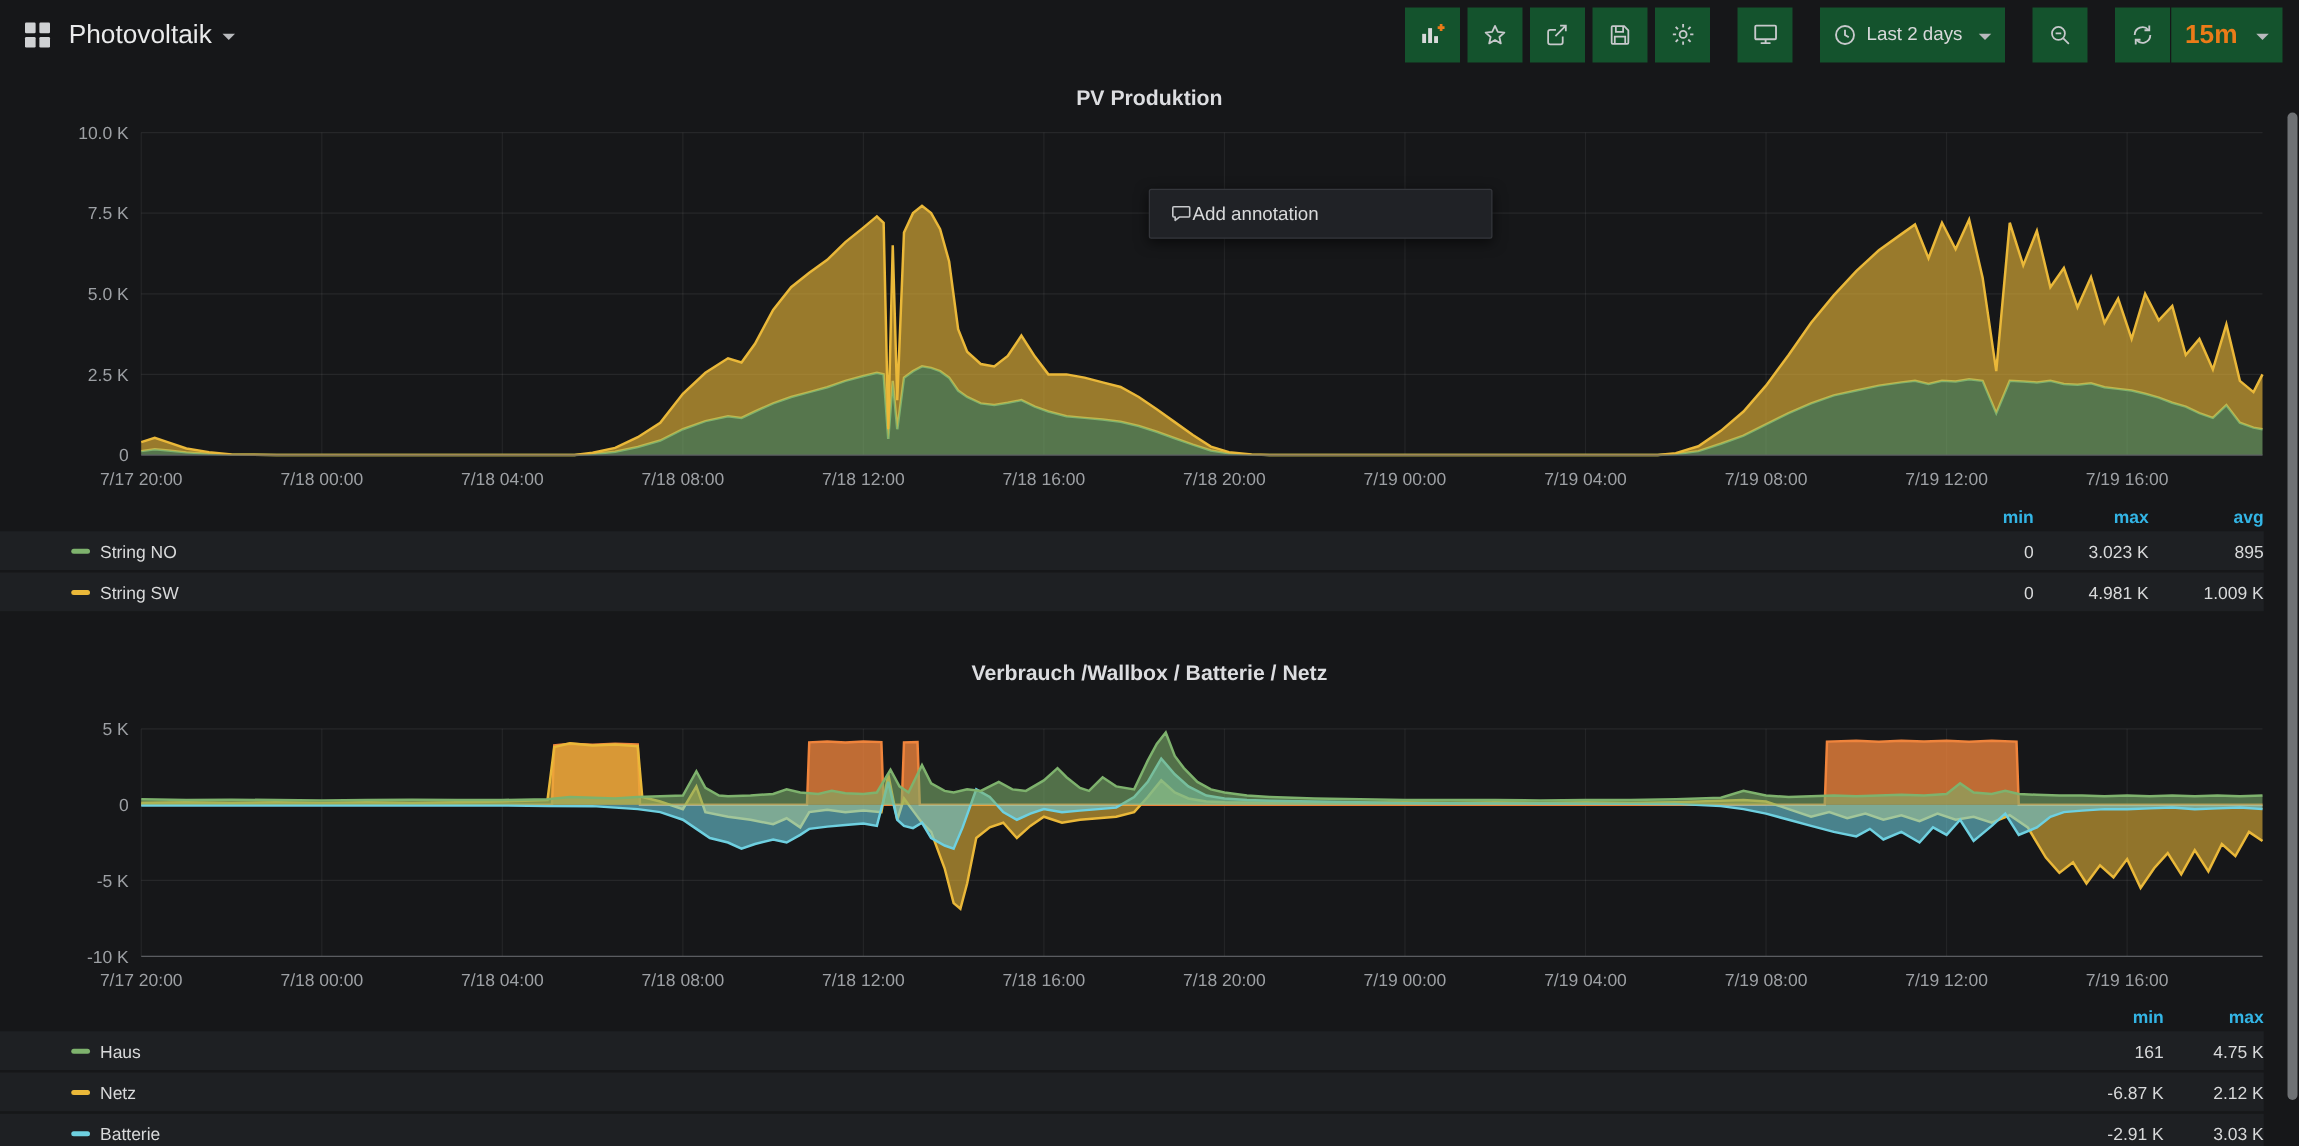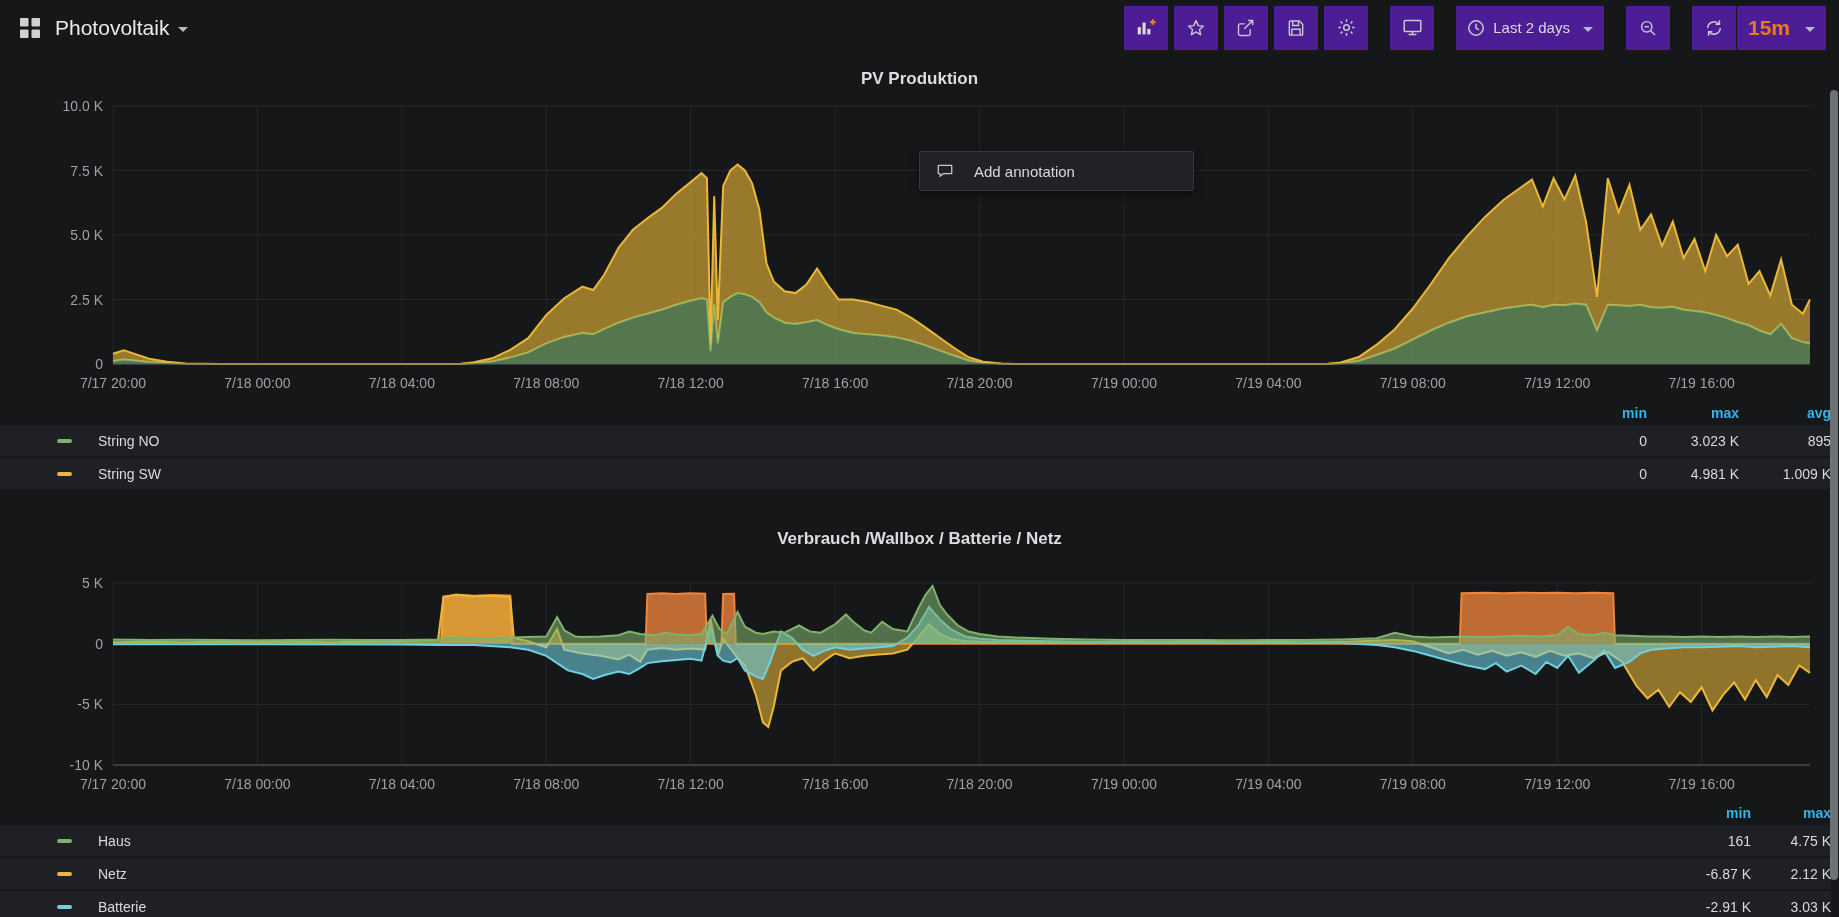--- a/index.html
+++ b/index.html
@@ -14,7 +14,7 @@
   .caret{width:0;height:0;border-left:5px solid transparent;border-right:5px solid transparent;
     border-top:5px solid #b8babd;display:inline-block;margin-left:9px;margin-top:4px}
   .nav-right{margin-left:auto;display:flex;align-items:center}
-  .nav-btn{height:44px;min-width:44px;background:#4c1d95;display:flex;align-items:center;
+  .nav-btn{height:44px;min-width:44px;background:#14532d;display:flex;align-items:center;
     justify-content:center;color:#c7c9cc;cursor:pointer;padding:0 11px;margin-left:6px}
   .nav-gap{width:16px}
   .time-btn{font-size:15px;color:#d8d9da}

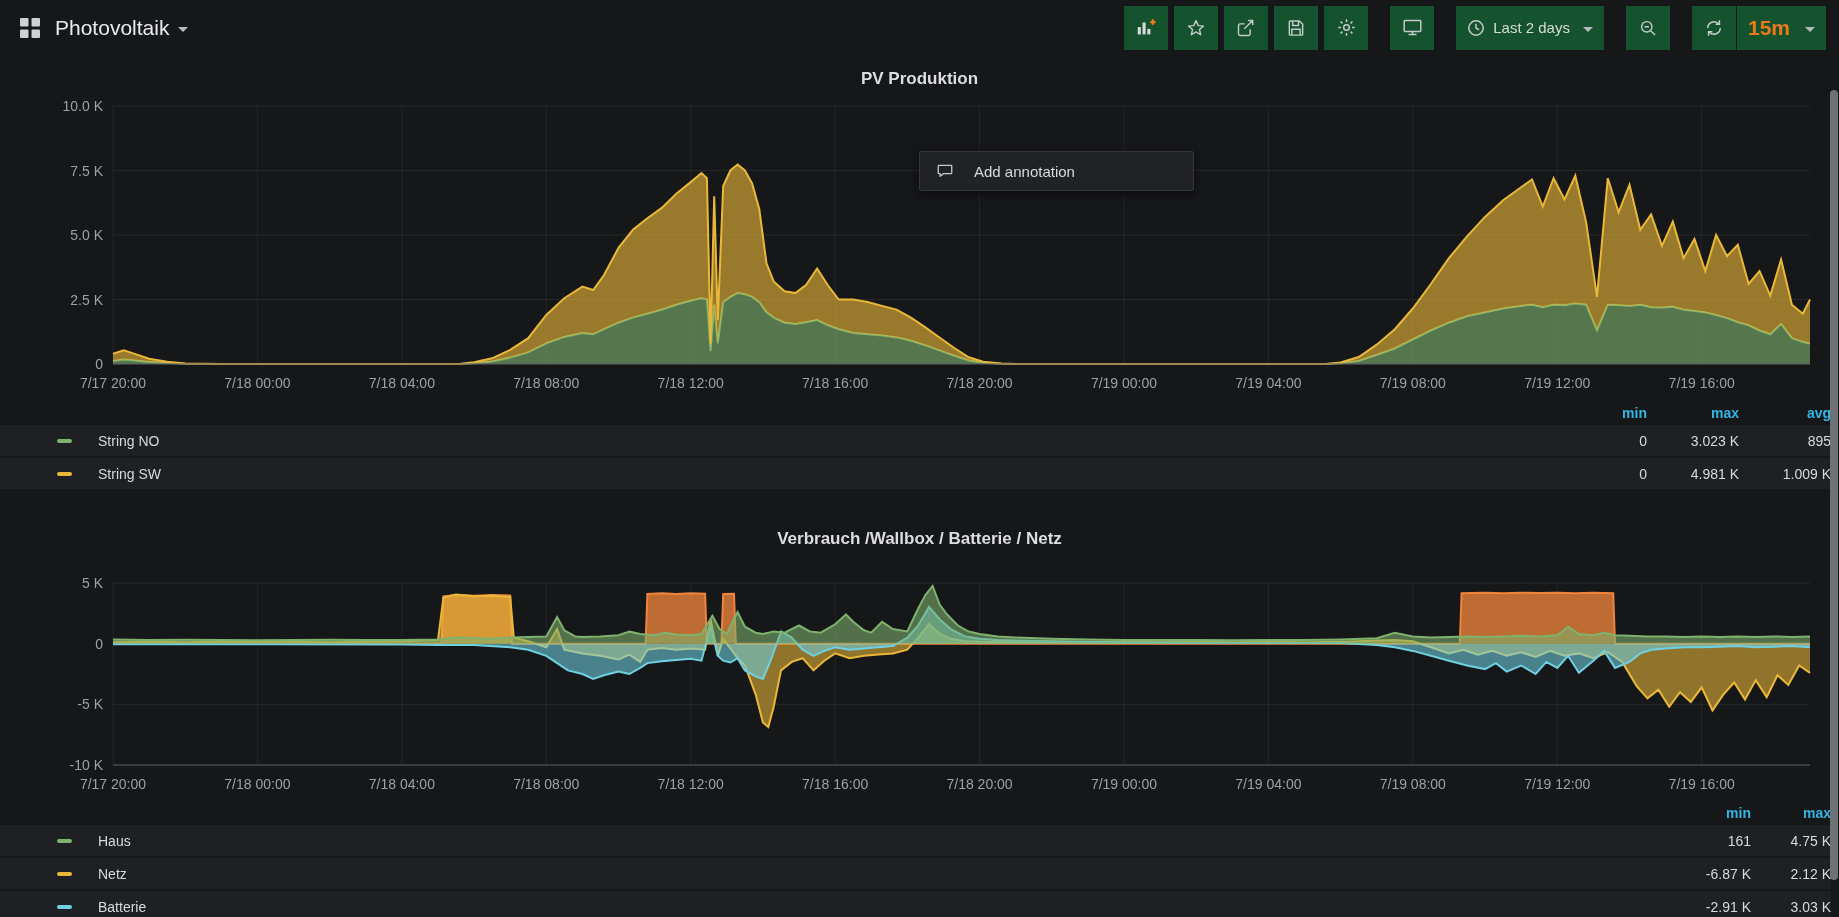--- a/index.html
+++ b/index.html
@@ -45,7 +45,7 @@
   
   .annotation-popup{position:absolute;left:919px;top:151px;width:275px;height:40px;
     background:#202226;border:1px solid #35373c;border-radius:2px;display:flex;align-items:center;
-    padding-left:16px;gap:20px;box-shadow:0 3px 10px rgba(0,0,0,.55);z-index:50;cursor:pointer;font-size:15px;color:#d8d9da}
+    padding-left:16px;gap:0;box-shadow:0 3px 10px rgba(0,0,0,.55);z-index:50;cursor:pointer;font-size:15px;color:#d8d9da}
 
   
   .scrollbar-track{position:absolute;right:0;top:60px;bottom:0;width:10px}

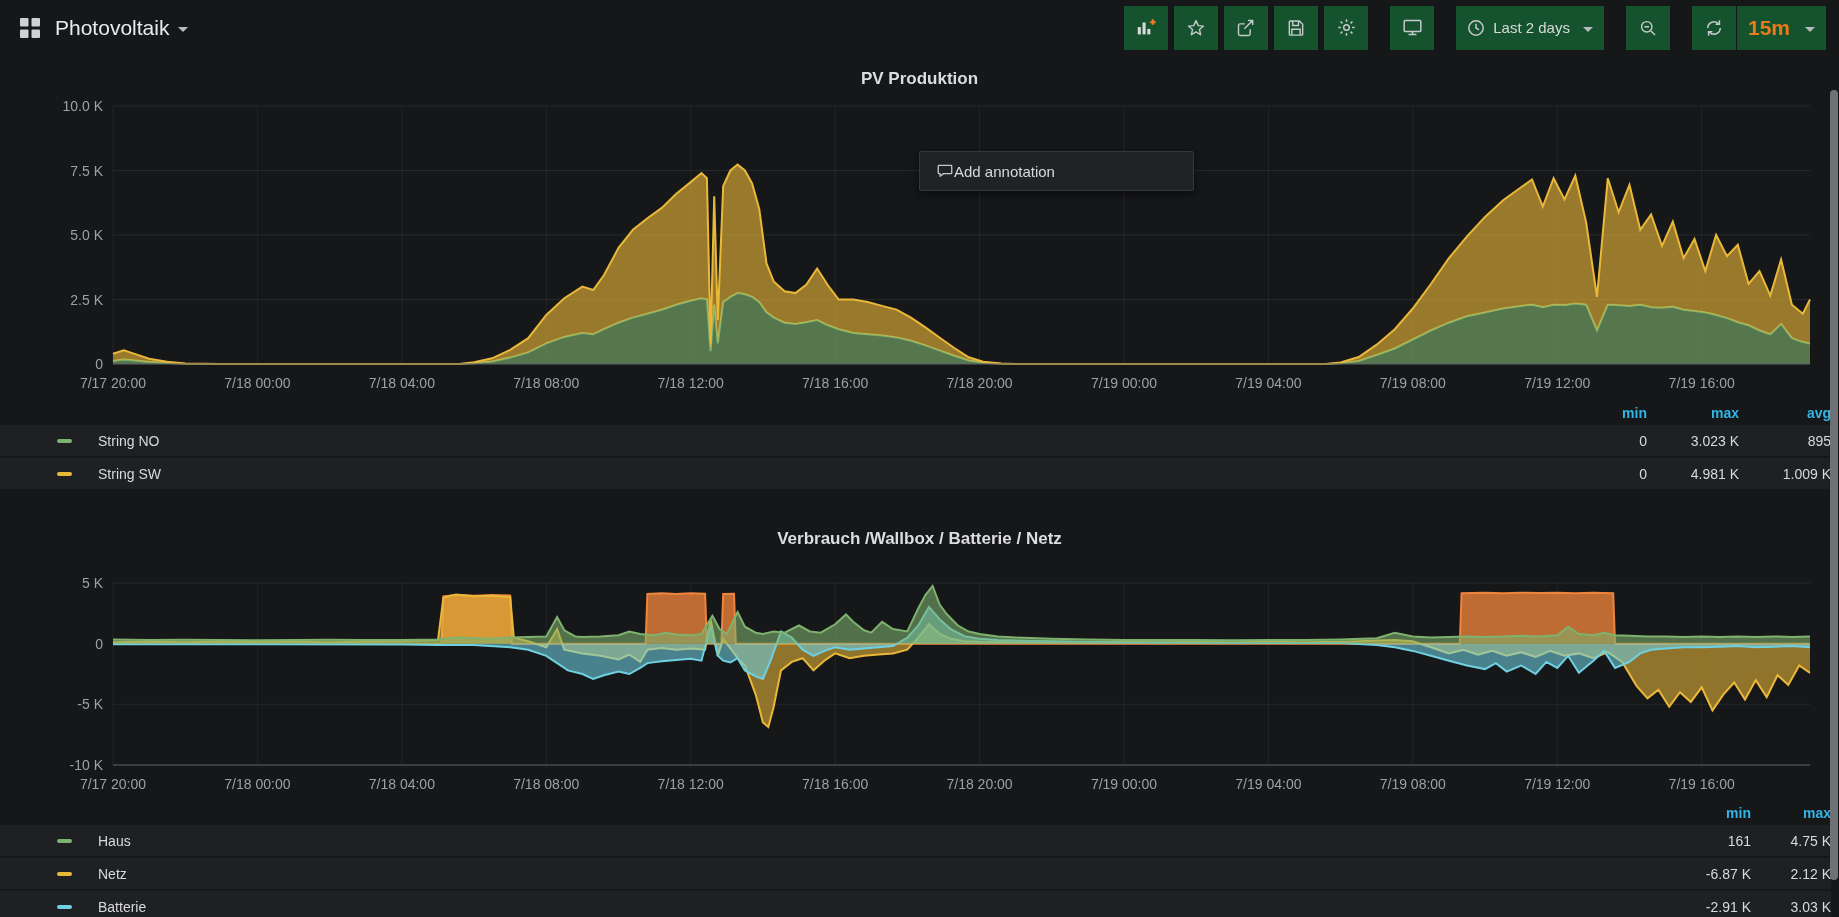--- a/index.html
+++ b/index.html
@@ -32,7 +32,7 @@
   .chart-svg{display:block}
 
   
-  .legend{width:1839px;padding-right:8px}
+  .legend{width:1839px;padding-right:28px}
   .legend-row{display:flex;align-items:center;height:31px;padding-left:57px}
   .legend-head{height:24px}
   .legend-series{background:#1e2023;margin-bottom:2px}

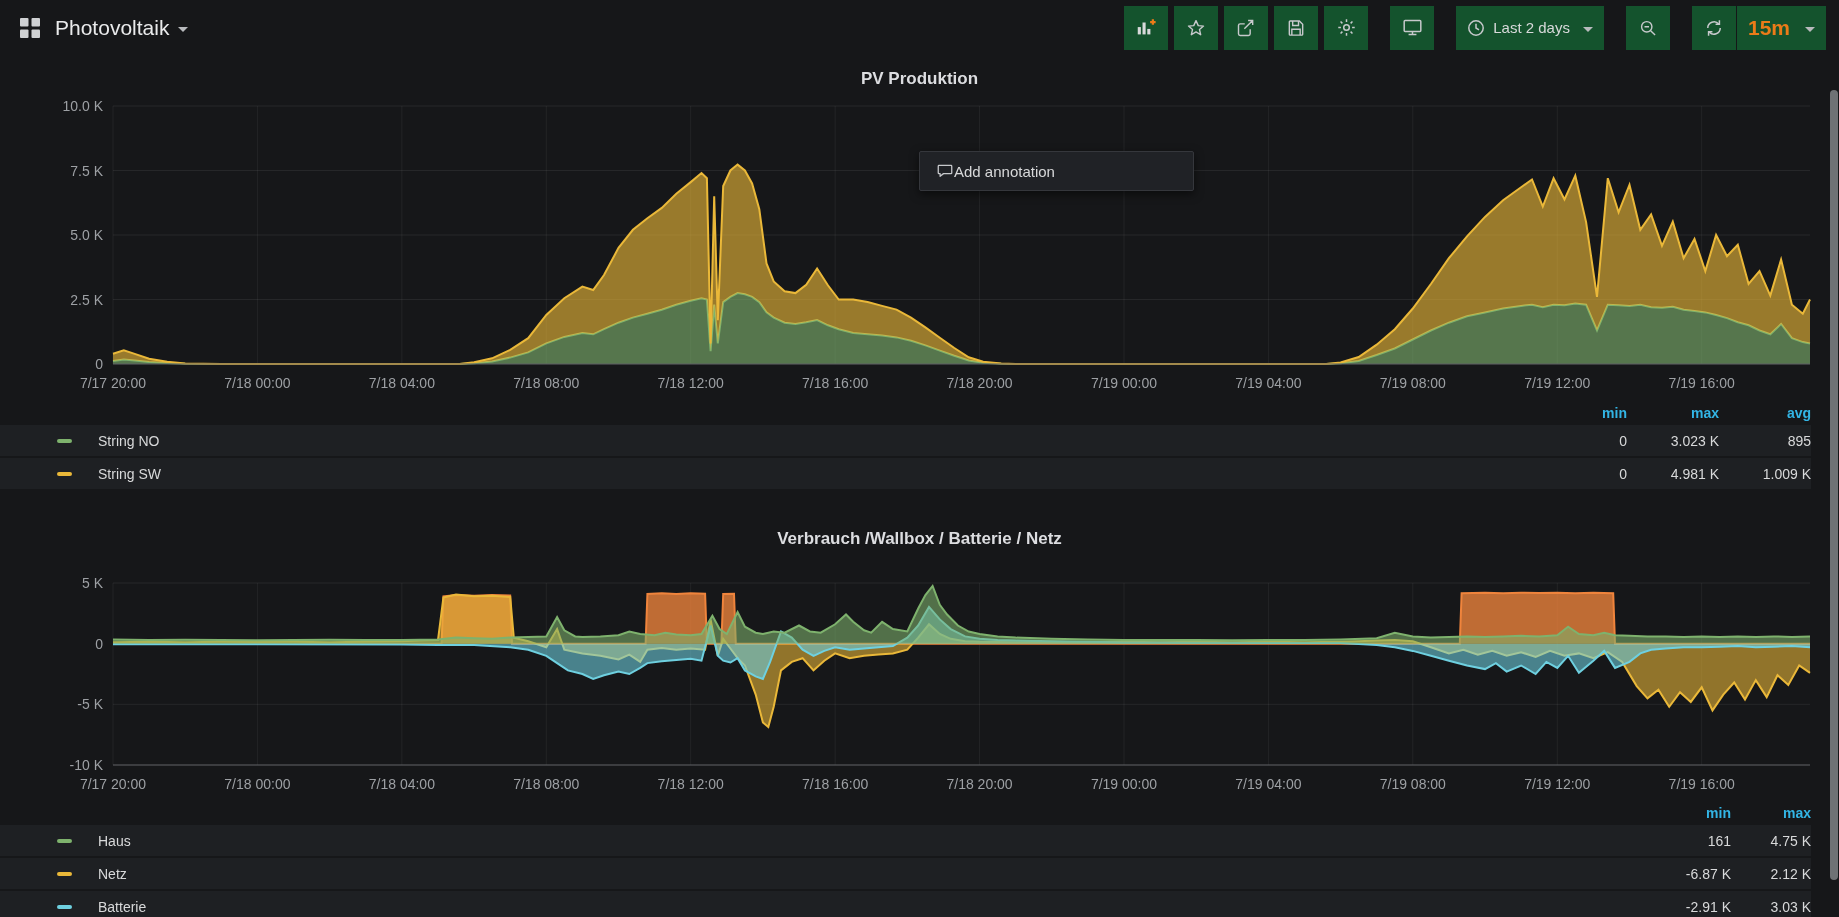--- a/index.html
+++ b/index.html
@@ -36,7 +36,7 @@
   .legend-row{display:flex;align-items:center;height:31px;padding-left:57px}
   .legend-head{height:24px}
   .legend-series{background:#1e2023;margin-bottom:2px}
-  .legend-label{display:flex;align-items:center;gap:26px;flex:1;font-size:14px;color:#d8d9da;cursor:pointer}
+  .legend-label{display:flex;align-items:center;gap:8px;flex:1;font-size:14px;color:#d8d9da;cursor:pointer}
   .legend-swatch{width:15px;height:4px;border-radius:2px}
   .legend-col{width:92px;text-align:right;font-size:14px;color:#d8d9da}
   .legend-head .legend-col{color:#33b5e5;font-weight:700}

